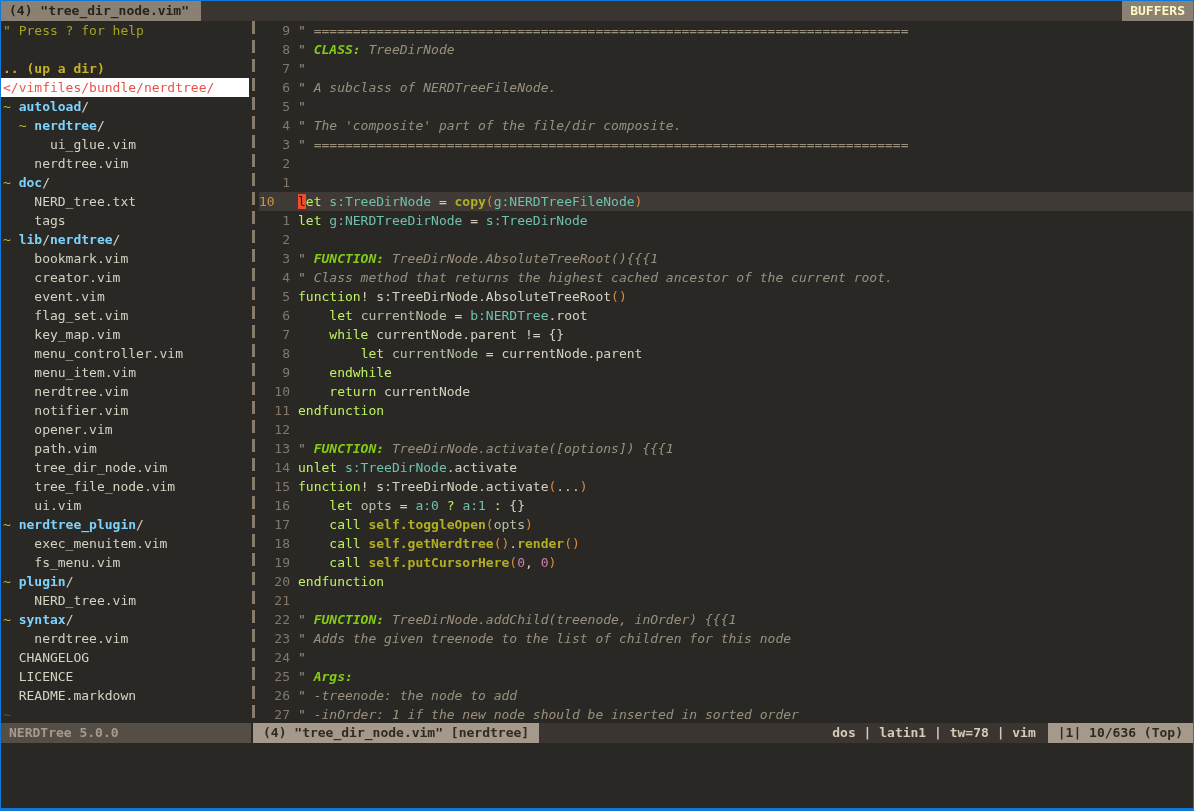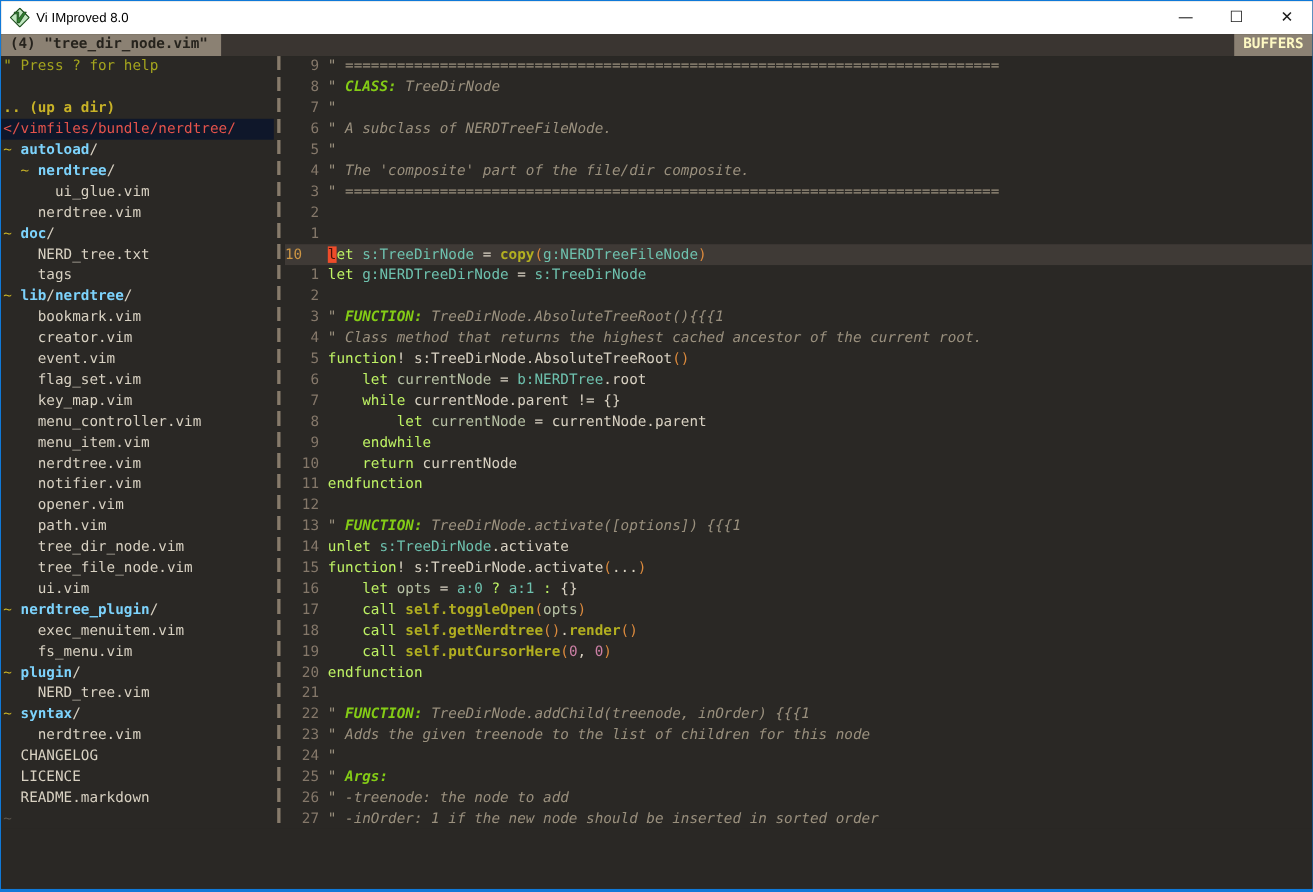--- a/index.html
+++ b/index.html
@@ -100,18 +100,6 @@
 
 <div class="window">
 
-  <div class="titlebar">
-    <svg class="vim-icon" viewBox="0 0 18 18">
-      <polygon points="9,0.5 17.5,9 9,17.5 0.5,9" fill="#bfe6bf" stroke="#1d4d1d" stroke-width="1"></polygon>
-      <polygon points="4,4 8,4 8,10 12.5,4 15,4 8.6,13.8 6.5,13.8 6.5,5.6 4,5.6" fill="#2f7f2f" stroke="#143814" stroke-width="0.6"></polygon>
-    </svg>
-    <span class="title-text">Vi IMproved 8.0</span>
-    <div class="controls">
-      <div class="ctrl">—</div>
-      <div class="ctrl">☐</div>
-      <div class="ctrl">✕</div>
-    </div>
-  </div>
 
   <div class="tabline">
     <div class="tab">(4) "tree_dir_node.vim"</div>

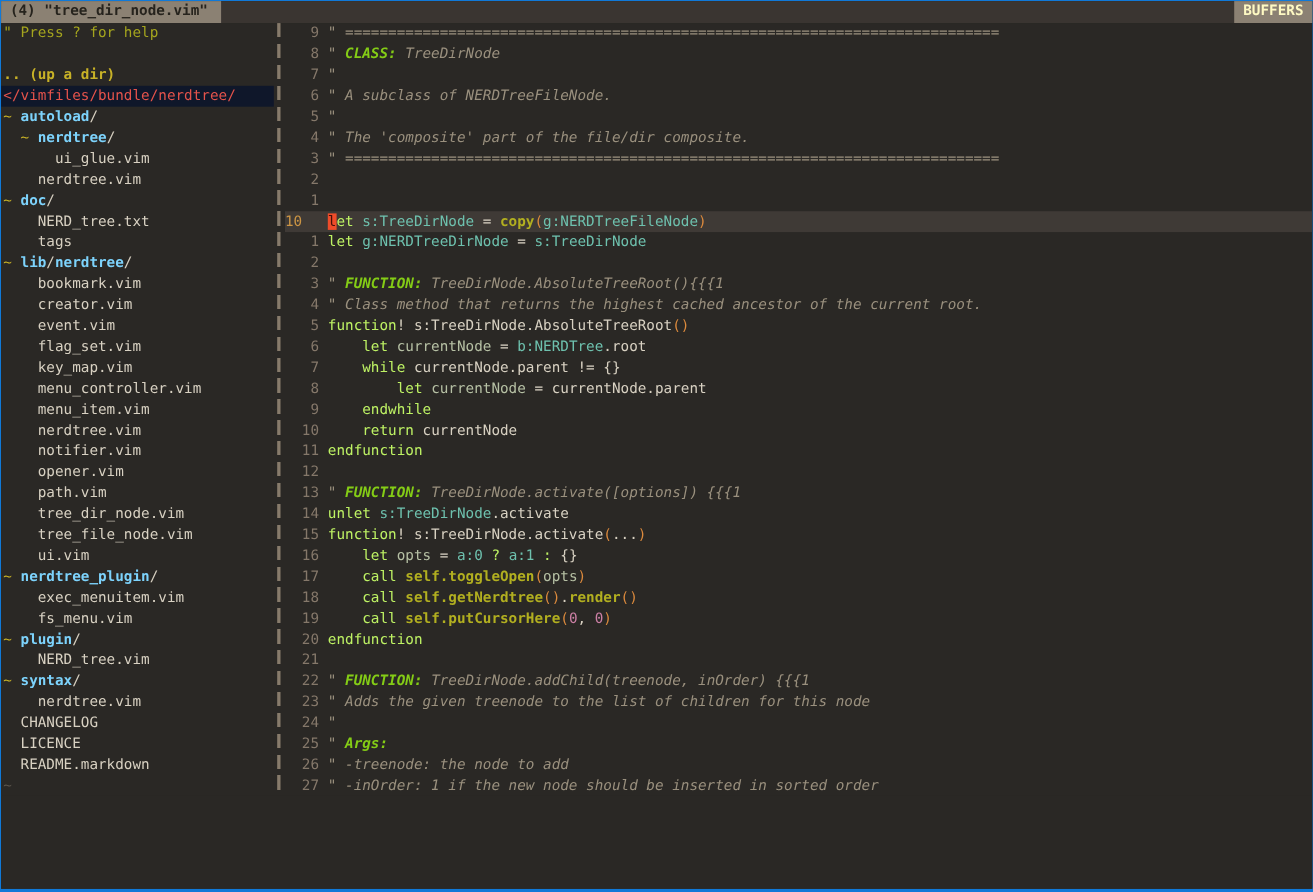--- a/index.html
+++ b/index.html
@@ -49,7 +49,7 @@
   }
   .sidebar { width:248px; flex:none; overflow:hidden; }
   .trow { height:19px; padding-left:2px; }
-  .trow.hl { background:#0f172a; }
+  .trow.hl { background:#ffffff; }
   .t-help  { color:#a4a41e; }
   .t-updir { color:#c8b227; font-weight:bold; }
   .t-root  { color:#e5534b; }

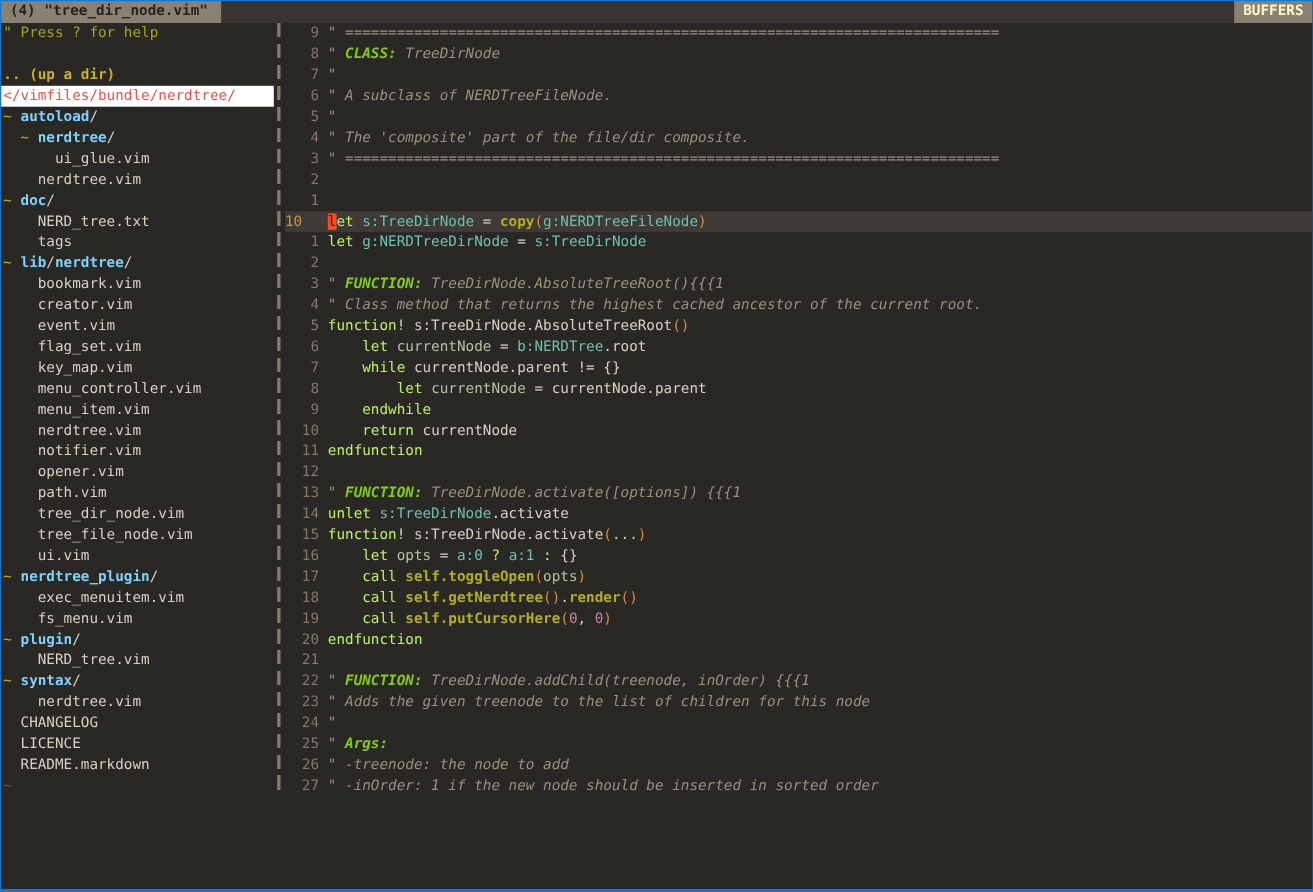--- a/index.html
+++ b/index.html
@@ -112,6 +112,14 @@
     <div class="editor"><div class="crow"><span class="gut">9</span><span class="c-cm">" ============================================================================</span></div><div class="crow"><span class="gut">8</span><span class="c-cm">" </span><span class="c-cmb">CLASS:</span><span class="c-cm"> TreeDirNode</span></div><div class="crow"><span class="gut">7</span><span class="c-cm">"</span></div><div class="crow"><span class="gut">6</span><span class="c-cm">" A subclass of NERDTreeFileNode.</span></div><div class="crow"><span class="gut">5</span><span class="c-cm">"</span></div><div class="crow"><span class="gut">4</span><span class="c-cm">" The 'composite' part of the file/dir composite.</span></div><div class="crow"><span class="gut">3</span><span class="c-cm">" ============================================================================</span></div><div class="crow"><span class="gut">2</span></div><div class="crow"><span class="gut">1</span></div><div class="crow cursorline"><span class="gut cur">10</span><span class="c-cur">l</span><span class="c-kw">et</span><span class="c-pl"> </span><span class="c-id">s:TreeDirNode</span><span class="c-pl"> = </span><span class="c-fn">copy</span><span class="c-br">(</span><span class="c-id">g:NERDTreeFileNode</span><span class="c-br">)</span></div><div class="crow"><span class="gut">1</span><span class="c-kw">let</span><span class="c-pl"> </span><span class="c-id">g:NERDTreeDirNode</span><span class="c-pl"> = </span><span class="c-id">s:TreeDirNode</span></div><div class="crow"><span class="gut">2</span></div><div class="crow"><span class="gut">3</span><span class="c-cm">" </span><span class="c-cmb">FUNCTION:</span><span class="c-cm"> TreeDirNode.AbsoluteTreeRoot(){{{1</span></div><div class="crow"><span class="gut">4</span><span class="c-cm">" Class method that returns the highest cached ancestor of the current root.</span></div><div class="crow"><span class="gut">5</span><span class="c-kw">function</span><span class="c-pl">! s:TreeDirNode.AbsoluteTreeRoot</span><span class="c-br">()</span></div><div class="crow"><span class="gut">6</span><span class="c-pl">    </span><span class="c-kw">let</span><span class="c-pl"> </span><span class="c-lo">currentNode</span><span class="c-pl"> = </span><span class="c-id">b:NERDTree</span><span class="c-pl">.root</span></div><div class="crow"><span class="gut">7</span><span class="c-pl">    </span><span class="c-kw">while</span><span class="c-pl"> currentNode.parent != {}</span></div><div class="crow"><span class="gut">8</span><span class="c-pl">        </span><span class="c-kw">let</span><span class="c-pl"> </span><span class="c-lo">currentNode</span><span class="c-pl"> = currentNode.parent</span></div><div class="crow"><span class="gut">9</span><span class="c-pl">    </span><span class="c-kw">endwhile</span></div><div class="crow"><span class="gut">10</span><span class="c-pl">    </span><span class="c-kw">return</span><span class="c-pl"> currentNode</span></div><div class="crow"><span class="gut">11</span><span class="c-kw">endfunction</span></div><div class="crow"><span class="gut">12</span></div><div class="crow"><span class="gut">13</span><span class="c-cm">" </span><span class="c-cmb">FUNCTION:</span><span class="c-cm"> TreeDirNode.activate([options]) {{{1</span></div><div class="crow"><span class="gut">14</span><span class="c-kw">unlet</span><span class="c-pl"> </span><span class="c-id">s:TreeDirNode</span><span class="c-pl">.activate</span></div><div class="crow"><span class="gut">15</span><span class="c-kw">function</span><span class="c-pl">! s:TreeDirNode.activate</span><span class="c-br">(</span><span class="c-pl">...</span><span class="c-br">)</span></div><div class="crow"><span class="gut">16</span><span class="c-pl">    </span><span class="c-kw">let</span><span class="c-pl"> </span><span class="c-lo">opts</span><span class="c-pl"> = </span><span class="c-id">a:0</span><span class="c-kw"> ? </span><span class="c-id">a:1</span><span class="c-kw"> : </span><span class="c-pl">{}</span></div><div class="crow"><span class="gut">17</span><span class="c-pl">    </span><span class="c-kw">call</span><span class="c-pl"> </span><span class="c-fn">self.toggleOpen</span><span class="c-br">(</span><span class="c-lo">opts</span><span class="c-br">)</span></div><div class="crow"><span class="gut">18</span><span class="c-pl">    </span><span class="c-kw">call</span><span class="c-pl"> </span><span class="c-fn">self.getNerdtree</span><span class="c-br">()</span><span class="c-pl">.</span><span class="c-fn">render</span><span class="c-br">()</span></div><div class="crow"><span class="gut">19</span><span class="c-pl">    </span><span class="c-kw">call</span><span class="c-pl"> </span><span class="c-fn">self.putCursorHere</span><span class="c-br">(</span><span class="c-nu">0</span><span class="c-pl">, </span><span class="c-nu">0</span><span class="c-br">)</span></div><div class="crow"><span class="gut">20</span><span class="c-kw">endfunction</span></div><div class="crow"><span class="gut">21</span></div><div class="crow"><span class="gut">22</span><span class="c-cm">" </span><span class="c-cmb">FUNCTION:</span><span class="c-cm"> TreeDirNode.addChild(treenode, inOrder) {{{1</span></div><div class="crow"><span class="gut">23</span><span class="c-cm">" Adds the given treenode to the list of children for this node</span></div><div class="crow"><span class="gut">24</span><span class="c-cm">"</span></div><div class="crow"><span class="gut">25</span><span class="c-cm">" </span><span class="c-cmb">Args:</span></div><div class="crow"><span class="gut">26</span><span class="c-cm">" -treenode: the node to add</span></div><div class="crow"><span class="gut">27</span><span class="c-cm">" -inOrder: 1 if the new node should be inserted in sorted order</span></div></div>
   </div>
 
+  <div class="statusline">
+    <div class="sl-left">NERDTree 5.0.0</div>
+    <div class="sl-gap"></div>
+    <div class="sl-file">(4) "tree_dir_node.vim" [nerdtree]</div>
+    <div class="sl-mid"></div>
+    <div class="sl-info">dos | latin1 | tw=78 | vim</div>
+    <div class="sl-pos">|1| 10/636 (Top)</div>
+  </div>
 
   <div class="cmdline"></div>
 

